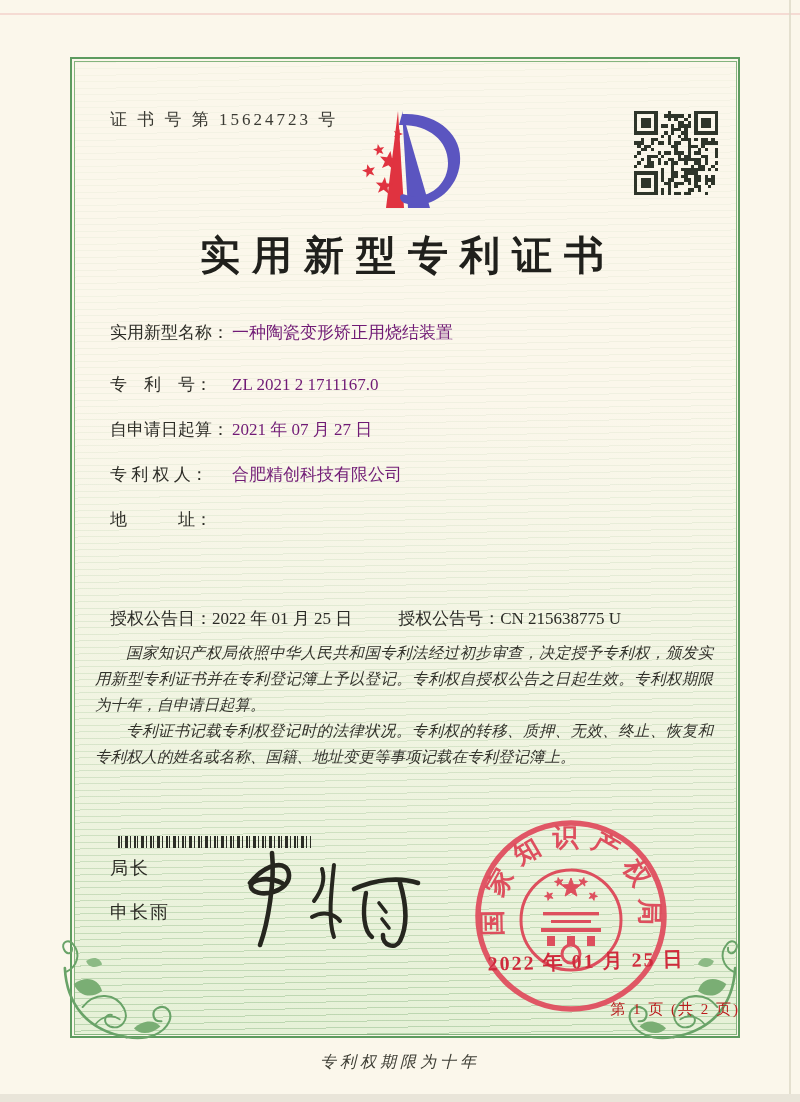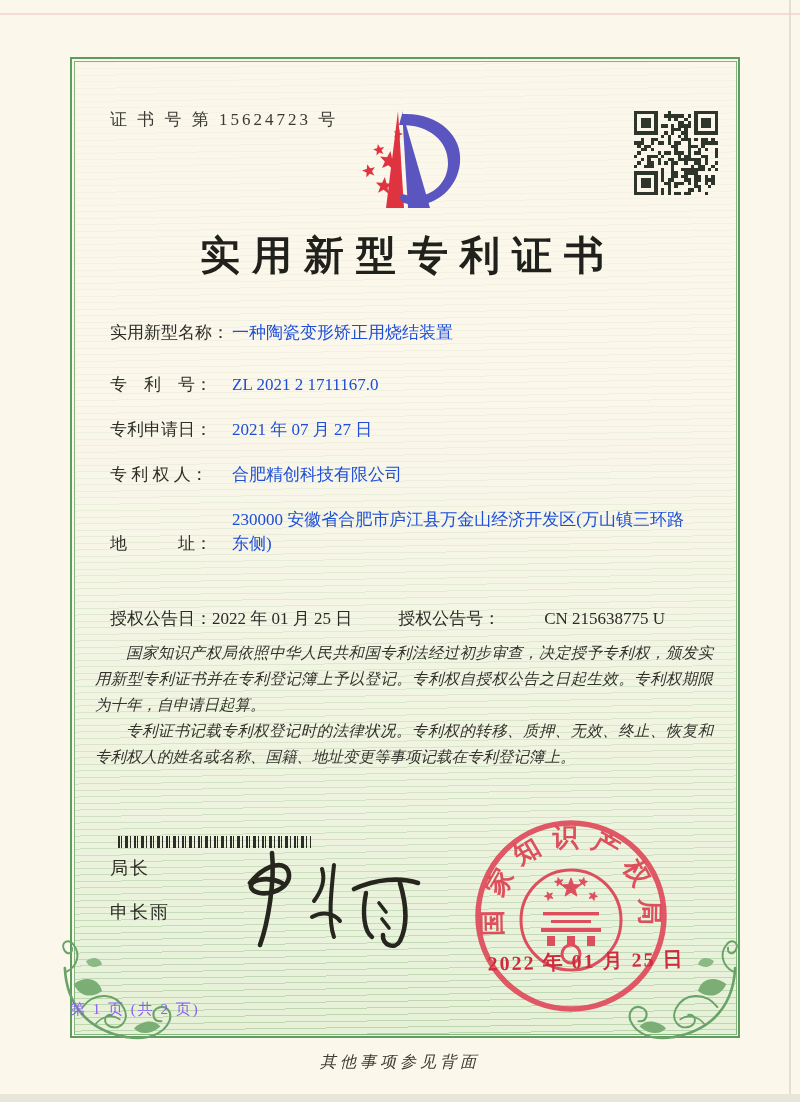--- a/index.html
+++ b/index.html
@@ -32,7 +32,7 @@
   .fields{position:absolute;left:110px;top:321px;width:600px;font-size:17px;}
   .frow{display:flex;align-items:flex-end;line-height:24px;margin-bottom:21px;}
   .frow .flabel{flex:0 0 122px;white-space:pre;color:#2e2e28;}
-  .frow .fvalue{max-width:458px;color:#1d4ed8;}
+  .frow .fvalue{max-width:458px;color:#701a75;}
   .frow.gap-lg{margin-bottom:28px;}
   .grant-row{display:flex;font-size:17px;line-height:24px;margin-top:3px;}
   .grant-row .pair{display:flex;white-space:pre;}

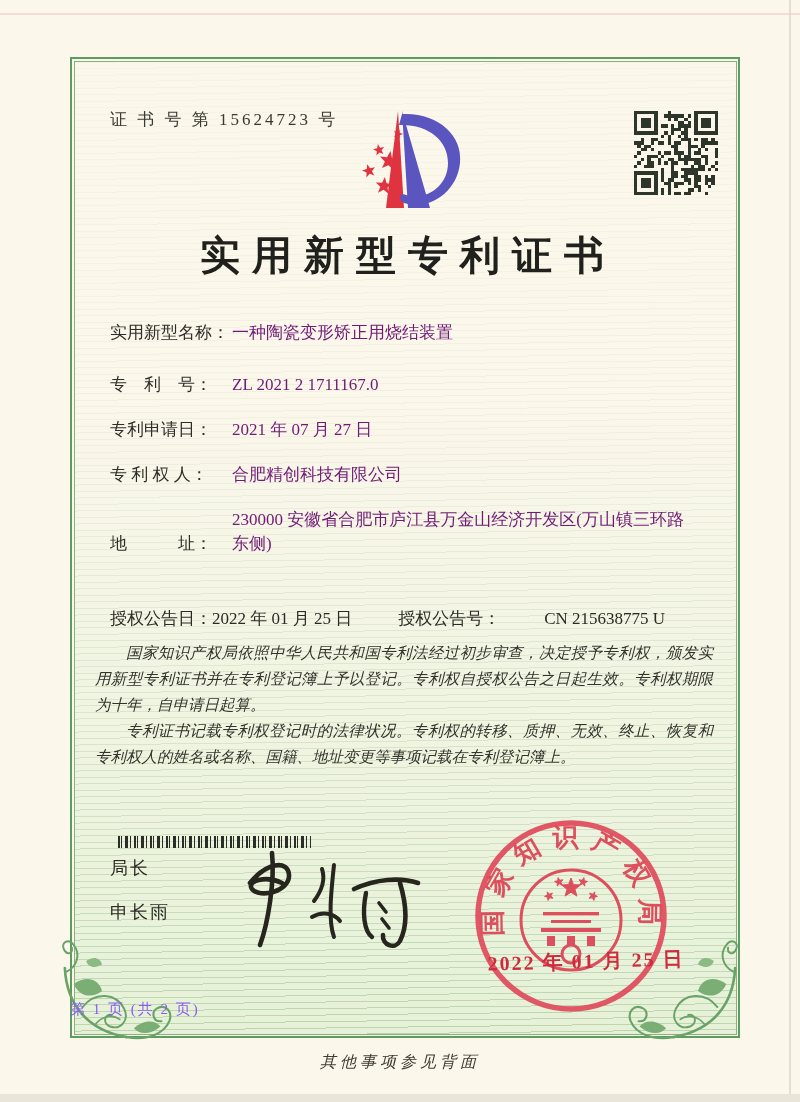--- a/index.html
+++ b/index.html
@@ -425,7 +425,7 @@
       </div>
 
       <div class="frow">
-        <span class="flabel">专利申请日：</span>
+        <span class="flabel">自申请日起算：</span>
         <span class="fvalue">2021 年 07 月 27 日</span>
       </div>
 

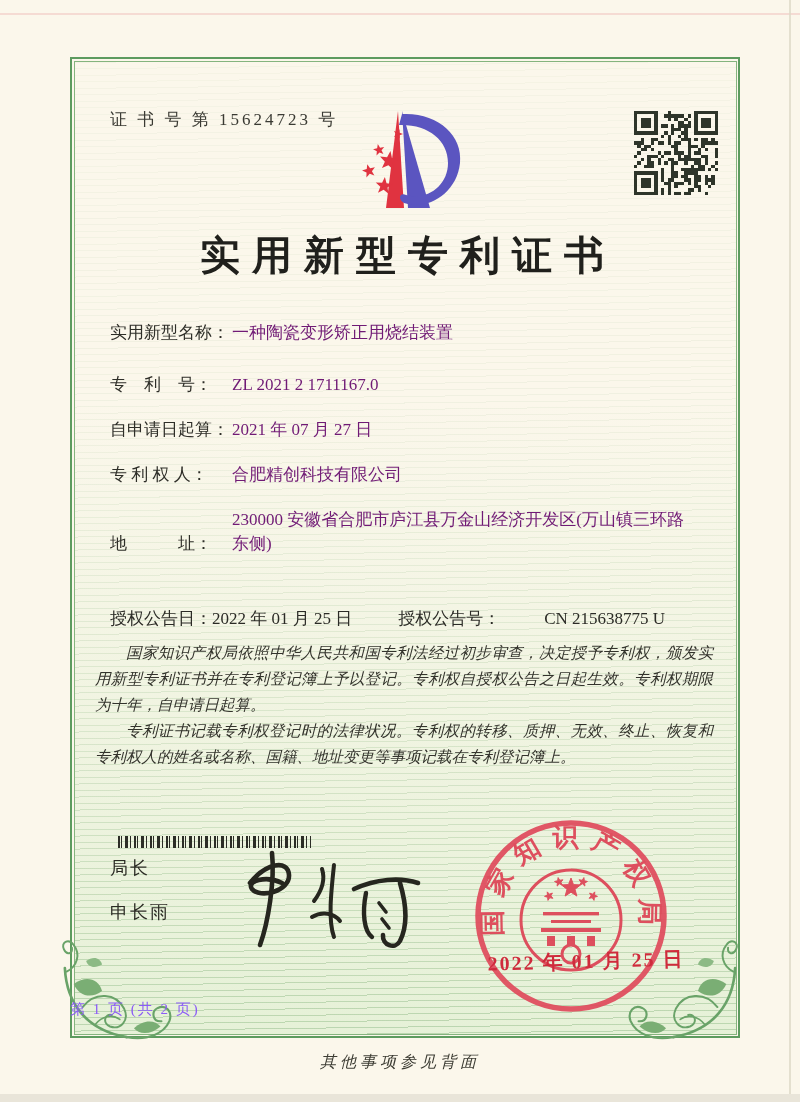--- a/index.html
+++ b/index.html
@@ -436,7 +436,6 @@
 
       <div class="frow">
         <span class="flabel">地　　　址：</span>
-        <span class="fvalue">230000 安徽省合肥市庐江县万金山经济开发区(万山镇三环路东侧)</span>
       </div>
     </div>
   <div class="grant-row" style="position:absolute;left:110px;top:604px;">

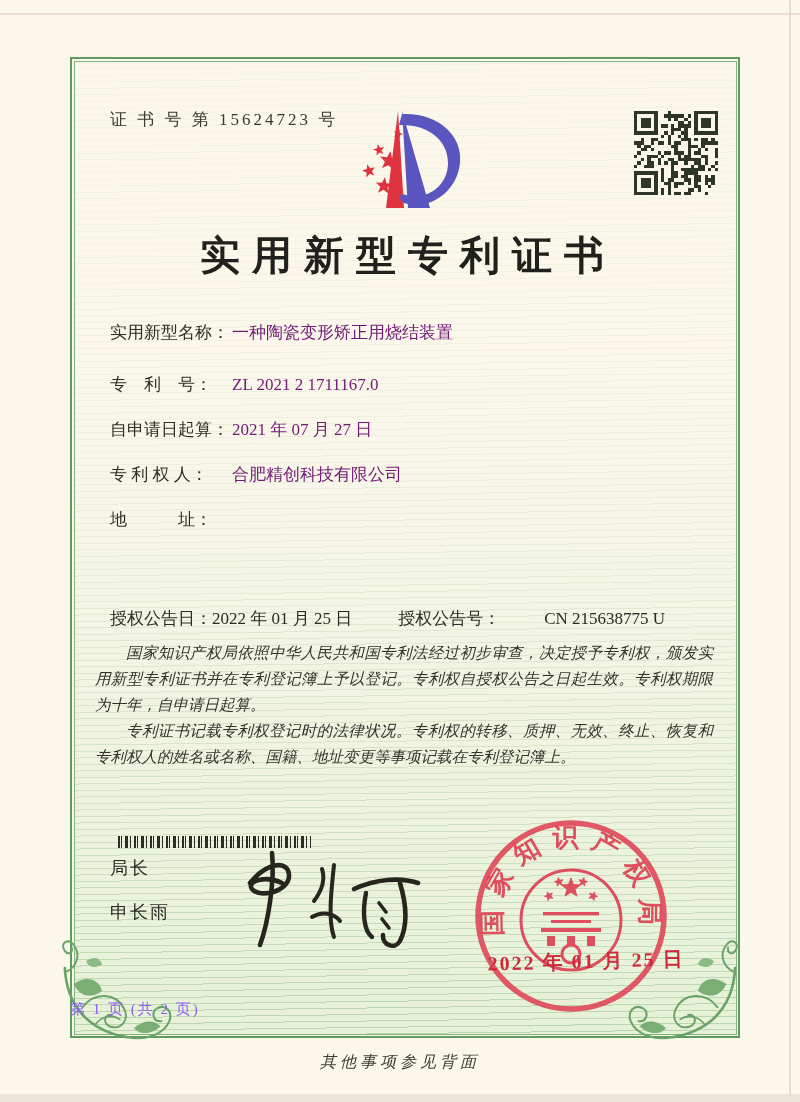--- a/index.html
+++ b/index.html
@@ -36,7 +36,7 @@
   .frow.gap-lg{margin-bottom:28px;}
   .grant-row{display:flex;font-size:17px;line-height:24px;margin-top:3px;}
   .grant-row .pair{display:flex;white-space:pre;}
-  .grant-row .pair2{margin-left:46px;gap:44px;}
+  .grant-row .pair2{margin-left:46px;}
 
   .paras{position:absolute;left:95px;top:640px;width:618px;font-size:15.5px;line-height:26px;
          font-style:italic;color:#33332c;}

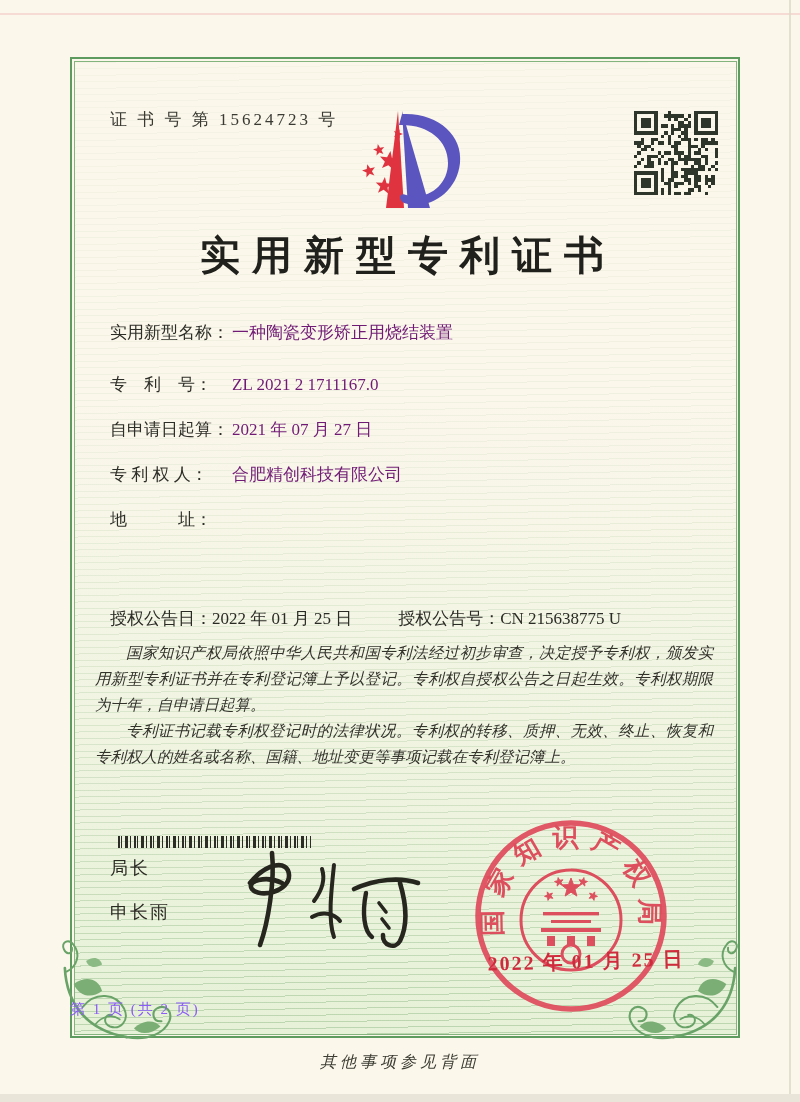--- a/index.html
+++ b/index.html
@@ -54,8 +54,8 @@
   .seal-date{position:absolute;left:486px;top:948px;width:200px;text-align:center;font-size:20px;
              letter-spacing:2px;color:#cf2b3c;transform:rotate(-1.5deg);font-weight:bold;}
 
-  .page-indicator{position:absolute;left:70px;top:1000px;width:670px;text-align:left;font-size:15px;
-                  letter-spacing:2px;color:#8b5cf6;}
+  .page-indicator{position:absolute;left:70px;top:1000px;width:670px;text-align:right;font-size:15px;
+                  letter-spacing:2px;color:#b91c1c;}
   .back-note{position:absolute;left:0;top:1052px;width:100%;text-align:center;font-size:16px;
              letter-spacing:4px;font-style:italic;color:#3d3d34;}
 </style>

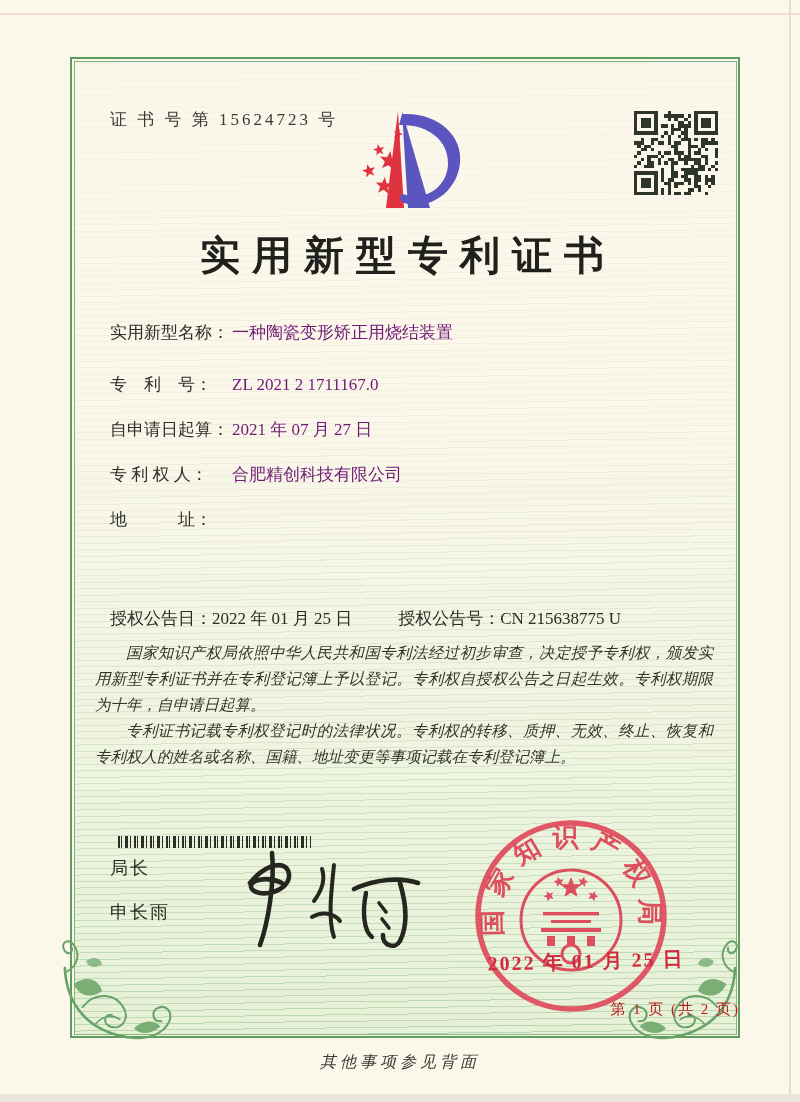--- a/index.html
+++ b/index.html
@@ -495,7 +495,7 @@
   <div class="seal-date">2022 年 01 月 25 日</div>
 
   <div class="page-indicator">第 1 页 (共 2 页)</div>
-  <div class="back-note">其他事项参见背面</div>
+  <div class="back-note">专利权期限为十年</div>
 
 </div>
 

